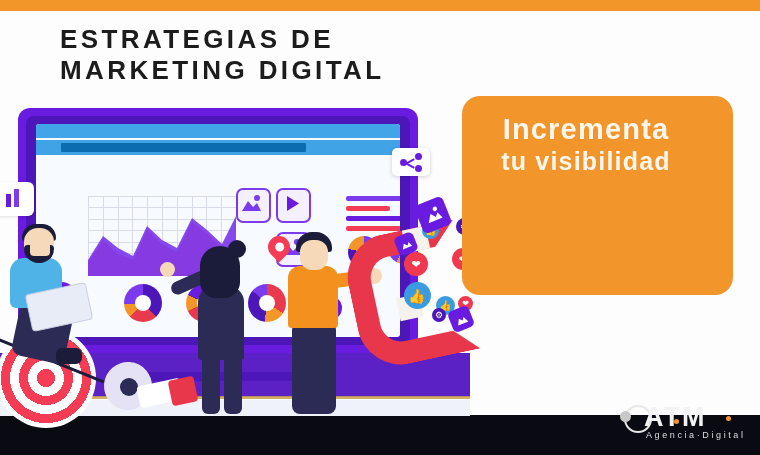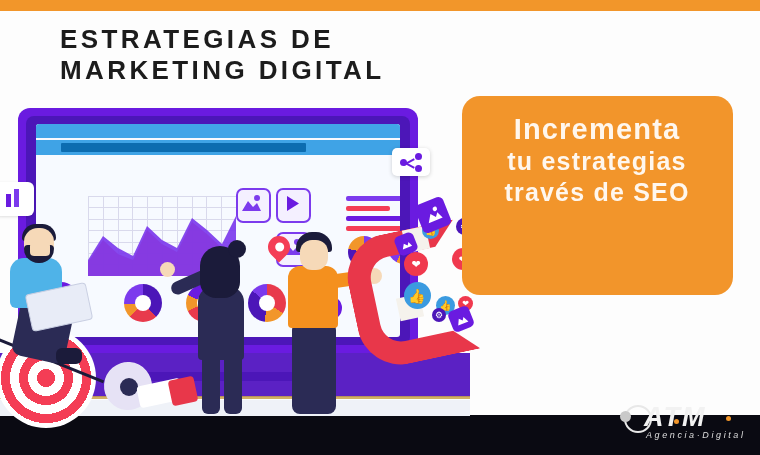--- a/index.html
+++ b/index.html
@@ -124,7 +124,7 @@
 
   
   .callout{position:absolute;left:462px;top:96px;width:271px;height:199px;background:#F2952B;border-radius:18px;}
-  .callout-text{position:absolute;left:13px;top:16px;width:244px;color:#FFF7EE;
+  .callout-text{position:absolute;left:2px;top:16px;width:244px;color:#FFF7EE;
                 font-weight:700;text-align:center;letter-spacing:1.2px;}
   .c-l1{font-size:29px;line-height:34px;}
   .c-l{font-size:25px;line-height:31px;}

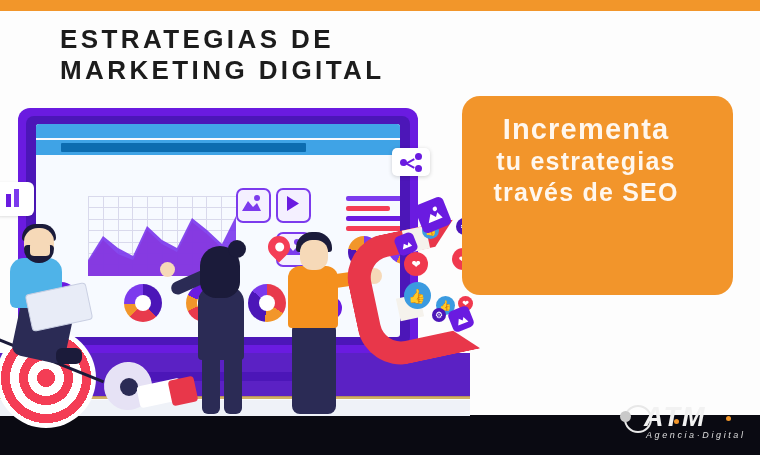--- a/index.html
+++ b/index.html
@@ -289,7 +289,7 @@
   <div class="callout">
     <div class="callout-text">
       <div class="c-l1">Incrementa</div>
-      <div class="c-l">tu estrategias</div>
+      <div class="c-l">tu visibilidad</div>
       <div class="c-l">través de SEO</div>
     </div>
   </div>

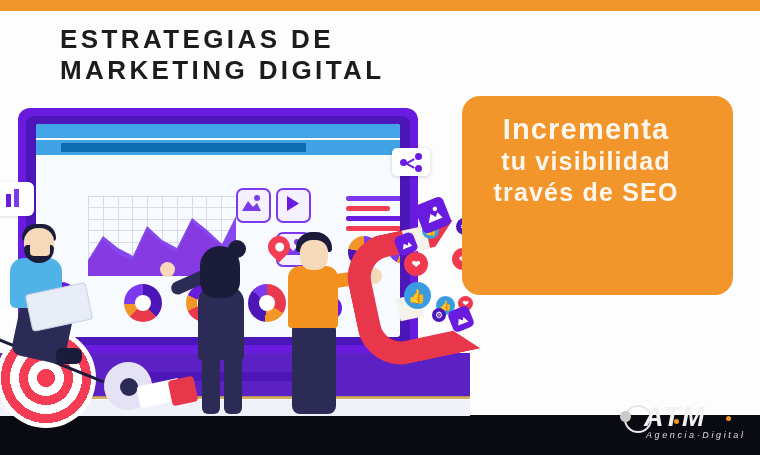--- a/index.html
+++ b/index.html
@@ -290,7 +290,6 @@
     <div class="callout-text">
       <div class="c-l1">Incrementa</div>
       <div class="c-l">tu visibilidad</div>
-      <div class="c-l">través de SEO</div>
     </div>
   </div>
 

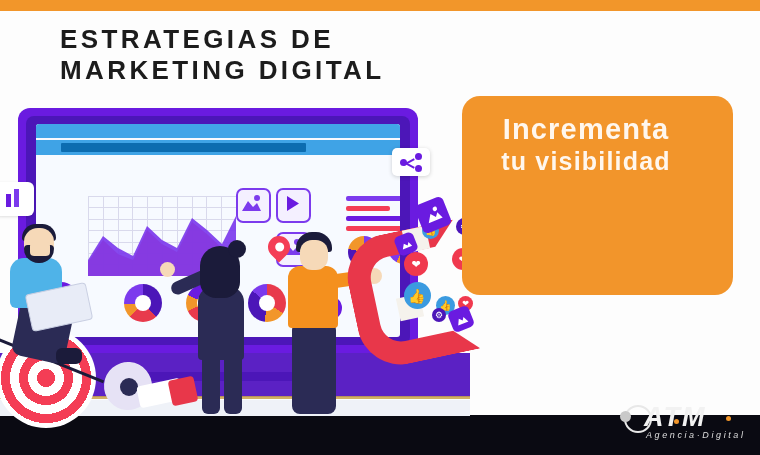--- a/index.html
+++ b/index.html
@@ -130,7 +130,7 @@
   .c-l{font-size:25px;line-height:31px;}
 
   
-  .logo{position:absolute;left:622px;top:402px;width:126px;height:44px;font-style:italic;}
+  .logo{position:absolute;left:622px;top:402px;width:126px;height:44px;}
   .logo-word{position:absolute;left:22px;top:0;font-size:27px;font-weight:700;color:#F2F2F2;letter-spacing:2px;}
   .logo-sub{position:absolute;left:24px;top:28px;font-size:9px;color:#DEDEDE;letter-spacing:2.6px;}
   .logo-ring{position:absolute;left:2px;top:3px;width:24px;height:24px;border:2px solid #E8E8E8;border-radius:50%;}

